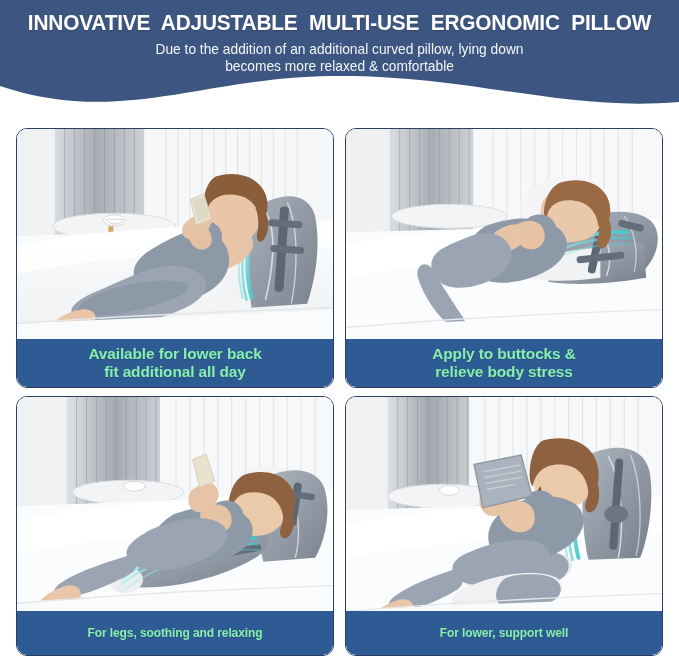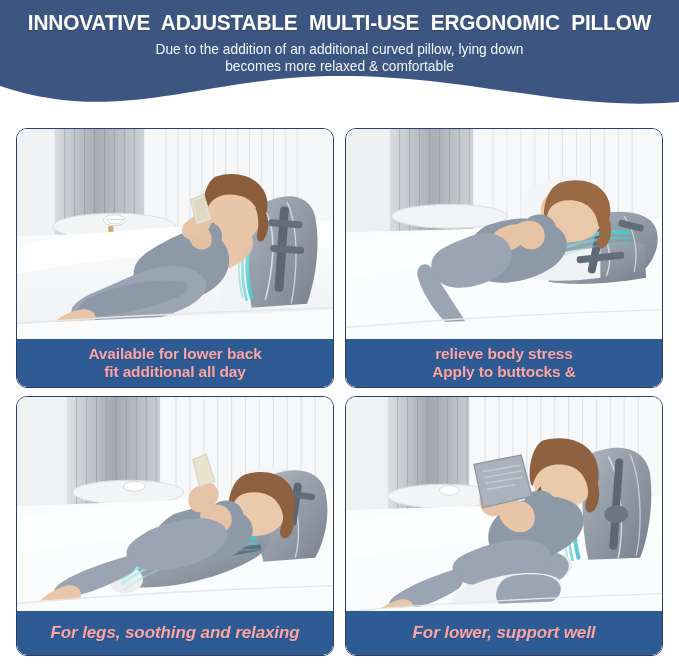--- a/index.html
+++ b/index.html
@@ -69,7 +69,7 @@
   .caption {
     position:absolute; left:0; right:0; bottom:0;
     background:#2f5b94;
-    color:#fca5a5;
+    color:#86efac;
     text-align:center;
     font-size:15.4px;
     font-weight:bold;

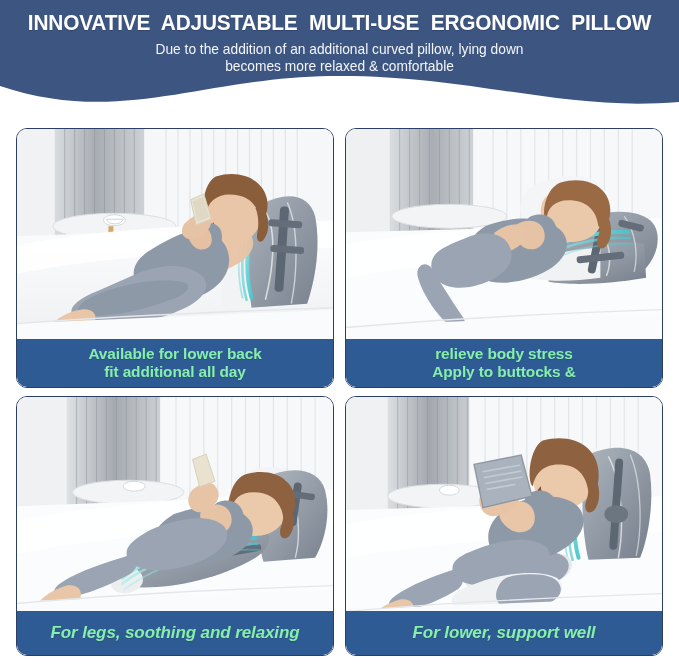--- a/index.html
+++ b/index.html
@@ -281,8 +281,8 @@
       </div>
       <div class="caption two-line">
         <div>
+          <span>Apply to buttocks &amp;</span>
           <span>relieve body stress</span>
-          <span>Apply to buttocks &amp;</span>
         </div>
       </div>
     </div>

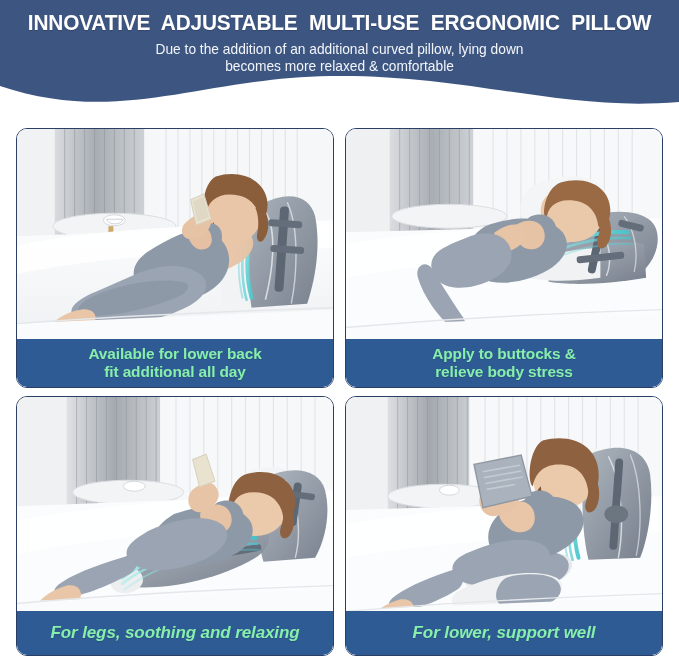--- a/index.html
+++ b/index.html
@@ -79,7 +79,7 @@
     text-shadow:0 1px 1px rgba(0,0,0,.15);
   }
   .caption.two-line { height:48px; }
-  .caption.one-line { height:44px; font-size:17px;font-style:italic; }
+  .caption.one-line { height:44px; font-size:12px; }
   .caption span { display:block; padding:0 6px; }
 </style>
 </head>

